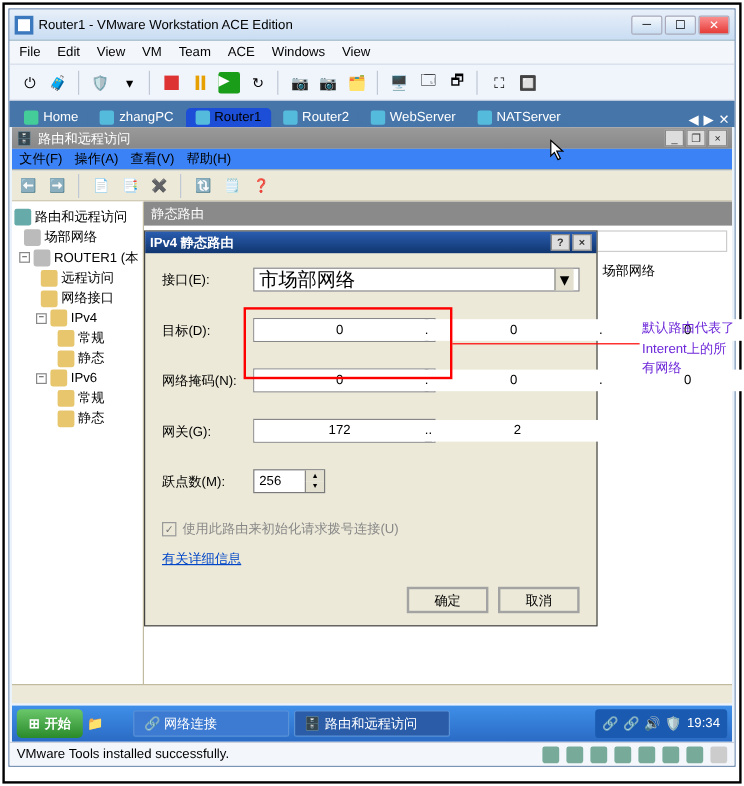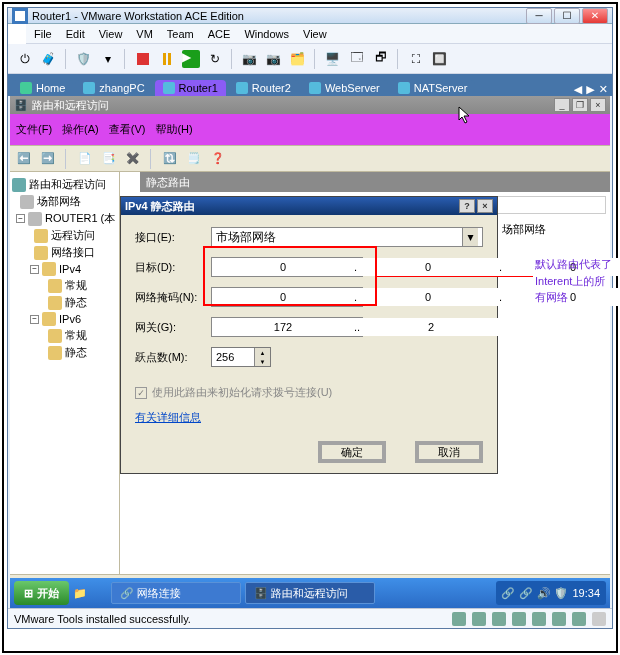--- a/index.html
+++ b/index.html
@@ -17,7 +17,7 @@
   
   .vm-window { position: absolute; left: 3px; top: 3px; width: 606px; border: 1px solid #5a7aa3; background: #fff; }
   .vm-titlebar {
-    height: 16px; display: flex; align-items: center;
+    height: 26px; display: flex; align-items: center;
     background: linear-gradient(#e8eff9, #c9ddf3);
     border-bottom: 1px solid #8ab; padding: 0 4px; justify-content: center;
   }

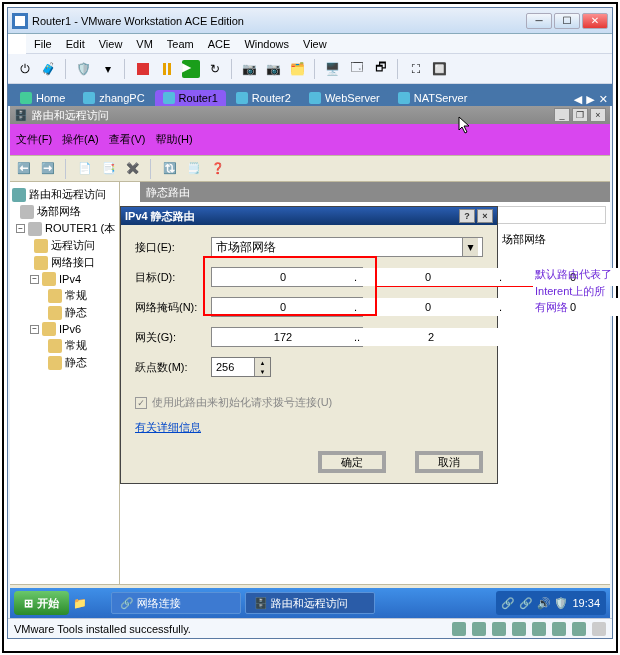--- a/index.html
+++ b/index.html
@@ -29,7 +29,7 @@
   .wb.max { background: linear-gradient(#f3f7fc,#c8ddf2); }
   .wb.close { background: linear-gradient(#fb8f8f,#e53935); color:#fff; }
   
-  .vm-menubar { height: 20px; display:flex; align-items:center; gap:14px; padding:0 8px; border-bottom:1px solid #d0d7e5; background:#f3f7fc;margin-left:18px;}
+  .vm-menubar { height: 20px; display:flex; align-items:center; gap:14px; padding:0 8px; border-bottom:1px solid #d0d7e5; background:#f3f7fc;}
   .vm-menubar span { color:#000; }
   
   .vm-toolbar { height: 30px; display:flex; align-items:center; gap:2px; padding:0 6px; border-bottom:1px solid #d0d7e5; background:#f0f4fb;}

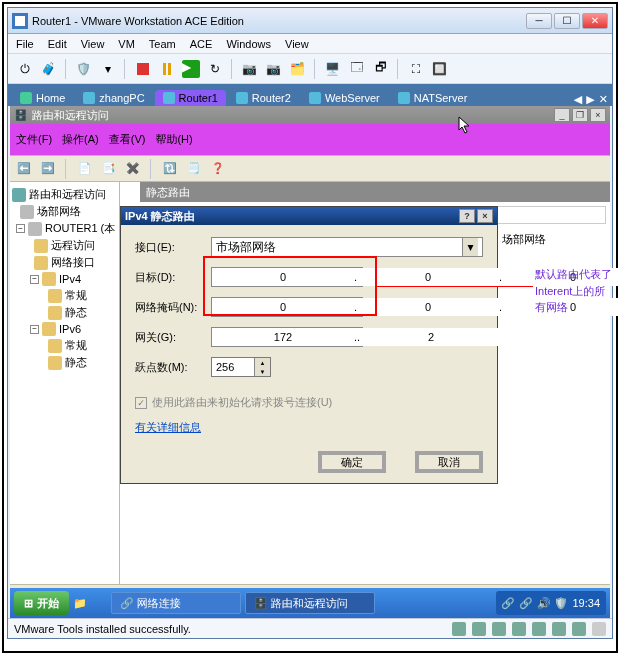--- a/index.html
+++ b/index.html
@@ -41,7 +41,7 @@
   
   .vm-tabs { height: 22px; background:#4675a9; display:flex; align-items:end; padding:0 4px;}
   .tab { padding:2px 8px; margin-right:2px; display:flex;gap:4px; background:#4675a9;color:#fff; border-top-left-radius:4px;border-top-right-radius:4px; font-size:11px; cursor:pointer;}
-  .tab.active{background:#8b5cf6;color:#000;}
+  .tab.active{background:#1d4ed8;color:#000;}
   .tab-icn{width:12px;height:12px;background:#5bd;display:inline-block;border-radius:2px;}
   .tab-icn.home{background:#4c9;}
   .tab-nav{margin-left:auto;color:#fff;display:flex;gap:4px;align-items:center;}

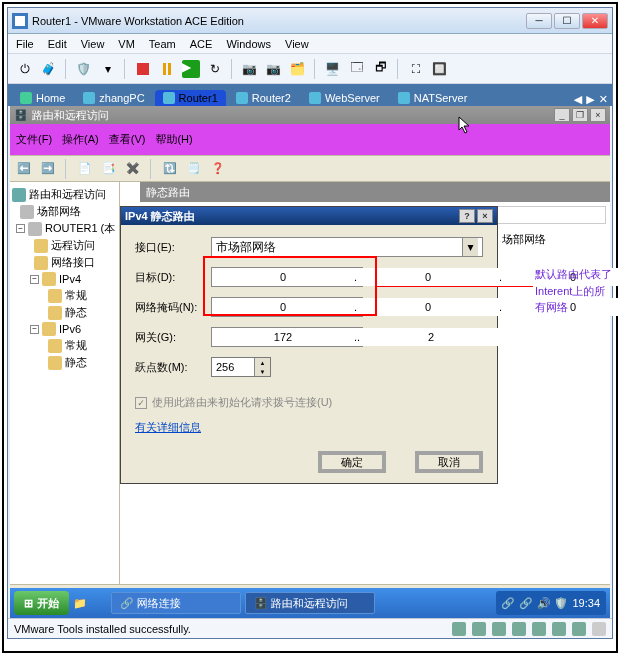--- a/index.html
+++ b/index.html
@@ -53,7 +53,7 @@
   .xp-title { height:18px; background:linear-gradient(#9a9a9a,#888); color:#fff; display:flex;align-items:center;padding:0 4px;font-size:11px;}
   .xp-title .flex{flex:1;}
   .xpbtn{width:16px;height:14px;background:#ddd;border:1px solid #888;margin-left:2px;display:flex;align-items:center;justify-content:center;font-size:9px;color:#333;}
-  .xp-menu { height:32px;background:#d946ef;display:flex;align-items:center;gap:10px;padding:0 6px;border-bottom:1px solid #c0ba9f;font-size:11px;}
+  .xp-menu { height:18px;background:#3b82f6;display:flex;align-items:center;gap:10px;padding:0 6px;border-bottom:1px solid #c0ba9f;font-size:11px;}
   .xp-tool { height:26px;background:#ece9d8;display:flex;align-items:center;gap:4px;padding:0 4px;border-bottom:1px solid #c0ba9f;}
   .xt-btn{width:20px;height:20px;display:flex;align-items:center;justify-content:center;}
   

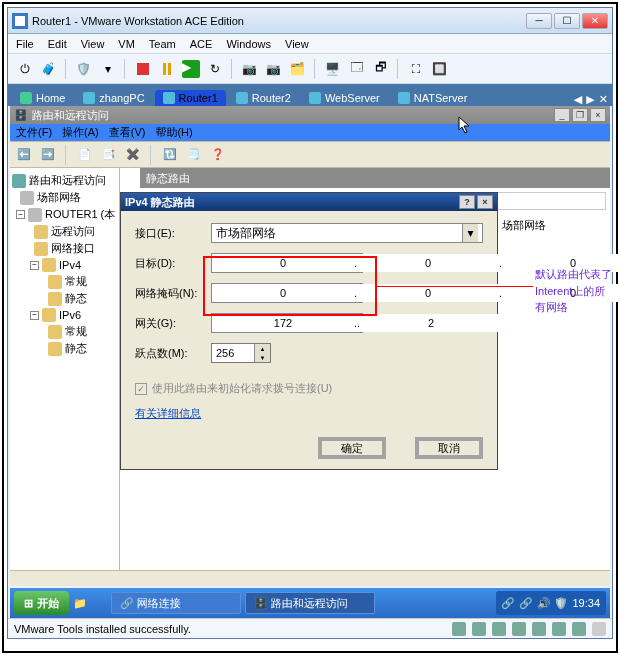--- a/index.html
+++ b/index.html
@@ -64,7 +64,7 @@
   .tree-icon{width:14px;height:14px;display:inline-block;background:#e7c66d;border-radius:2px;}
   .tree-icon.srv{background:#bbb;}
   .tree-icon.rt{background:#6aa;}
-  .right-pane{flex:1;position:relative;padding-left:20px;}
+  .right-pane{flex:1;position:relative;}
   .rp-header{height:20px;background:#8a8a8a;color:#fff;display:flex;align-items:center;padding:0 6px;font-size:11px;}
   .rp-sub{height:18px;border:1px solid #ccc;background:#fff;margin:4px;font-size:11px;}
   

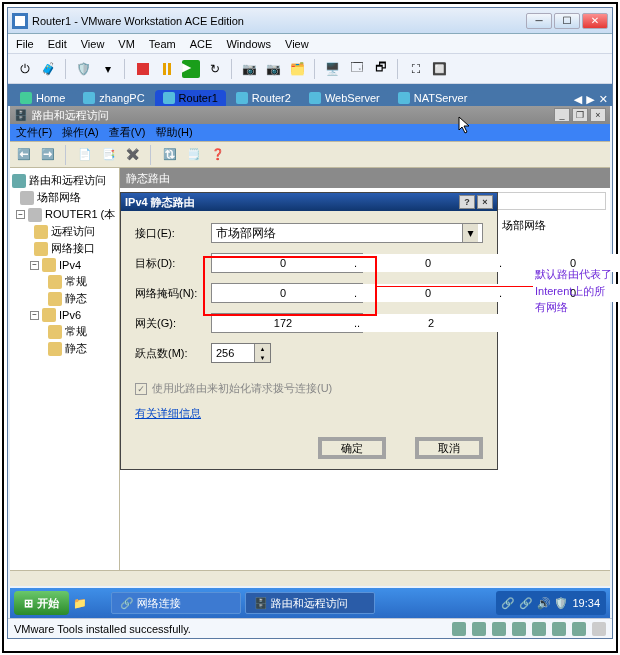--- a/index.html
+++ b/index.html
@@ -72,7 +72,7 @@
   .dlg-title{height:18px;background:linear-gradient(#2a5db0,#10366f);color:#fff;display:flex;align-items:center;padding:0 4px;font-size:11px;font-weight:bold;}
   .dlg-title .flex{flex:1;}
   .dlg-body{padding:12px 14px 10px;}
-  .row{display:flex;align-items:center;margin-bottom:10px;}
+  .row{display:flex;align-items:center;margin-bottom:22px;}
   .row label{width:76px;font-size:11px;}
   .inp-sel{flex:1;height:20px;border:1px solid #888;background:#fff;display:flex;align-items:center;padding:0 4px;font-size:12px;}
   .inp-sel .dd{margin-left:auto;width:16px;height:18px;background:#e3e0d0;border-left:1px solid #888;display:flex;align-items:center;justify-content:center;}

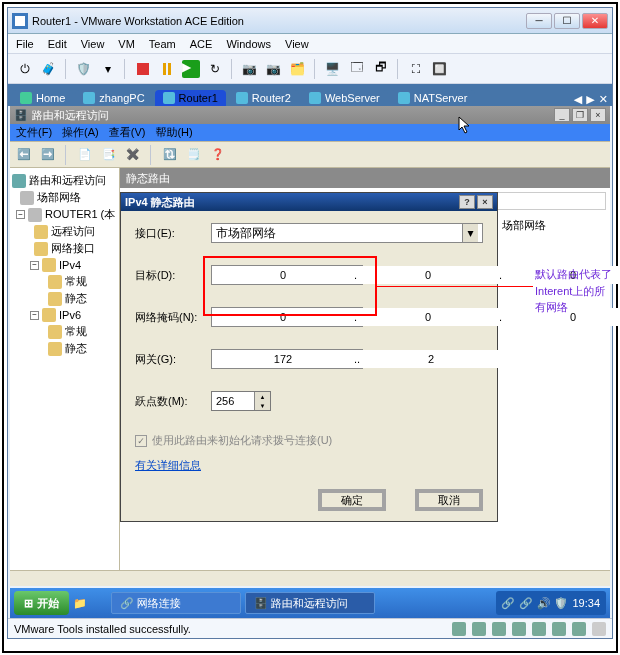--- a/index.html
+++ b/index.html
@@ -74,7 +74,7 @@
   .dlg-body{padding:12px 14px 10px;}
   .row{display:flex;align-items:center;margin-bottom:22px;}
   .row label{width:76px;font-size:11px;}
-  .inp-sel{flex:1;height:20px;border:1px solid #888;background:#fff;display:flex;align-items:center;padding:0 4px;font-size:12px;}
+  .inp-sel{flex:1;height:20px;border:1px solid #888;background:#fff;display:flex;align-items:center;padding:0 4px;font-size:16px;}
   .inp-sel .dd{margin-left:auto;width:16px;height:18px;background:#e3e0d0;border-left:1px solid #888;display:flex;align-items:center;justify-content:center;}
   .ip-box{width:152px;height:20px;border:1px solid #888;background:#fff;display:flex;font-size:11px;}
   .oct{flex:1;border:none;text-align:center;font-size:11px;padding:0;}

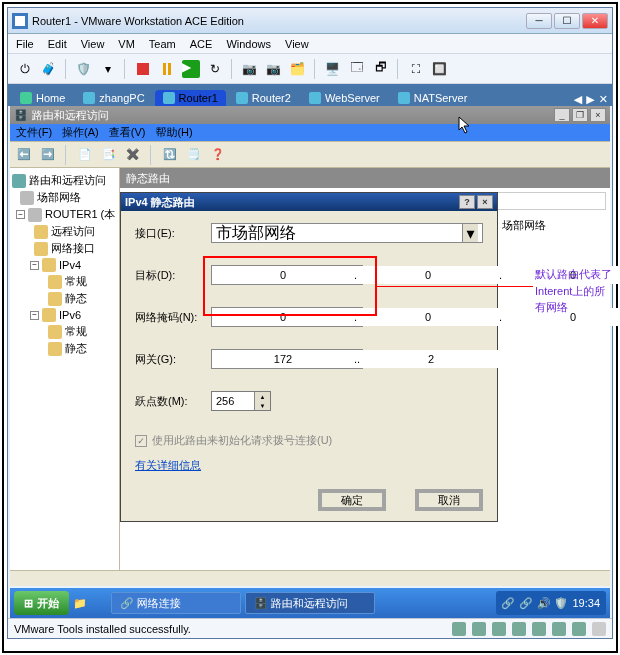--- a/index.html
+++ b/index.html
@@ -87,7 +87,7 @@
   .chk{width:12px;height:12px;border:1px solid #999;background:#ece9d8;display:flex;align-items:center;justify-content:center;font-size:9px;color:#777;}
   .link{color:#0046c8;text-decoration:underline;cursor:pointer;font-size:11px;}
   .dlg-btns{display:flex;justify-content:flex-end;gap:8px;margin-top:16px;}
-  .btn{width:68px;height:22px;border:4px solid #a3a3a3;background:#ece9d8;font-size:11px;display:flex;align-items:center;justify-content:center;cursor:pointer;margin-left:21px;}
+  .btn{width:68px;height:22px;border:2px solid #a3a3a3;background:#ece9d8;font-size:11px;display:flex;align-items:center;justify-content:center;cursor:pointer;}
   
   .red-box{position:absolute;border:2px solid red;pointer-events:none;}
   .red-label{position:absolute;color:#6d28d9;font-size:11px;line-height:1.5;}

